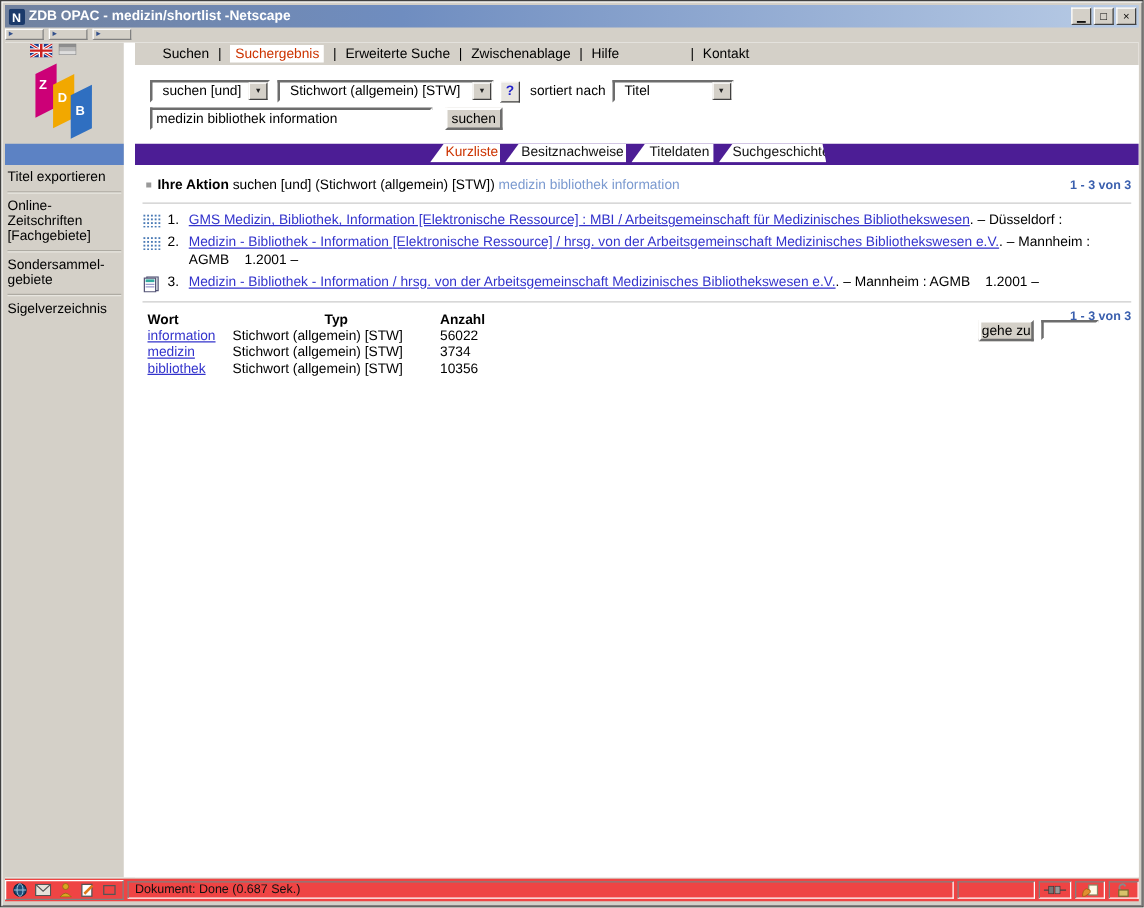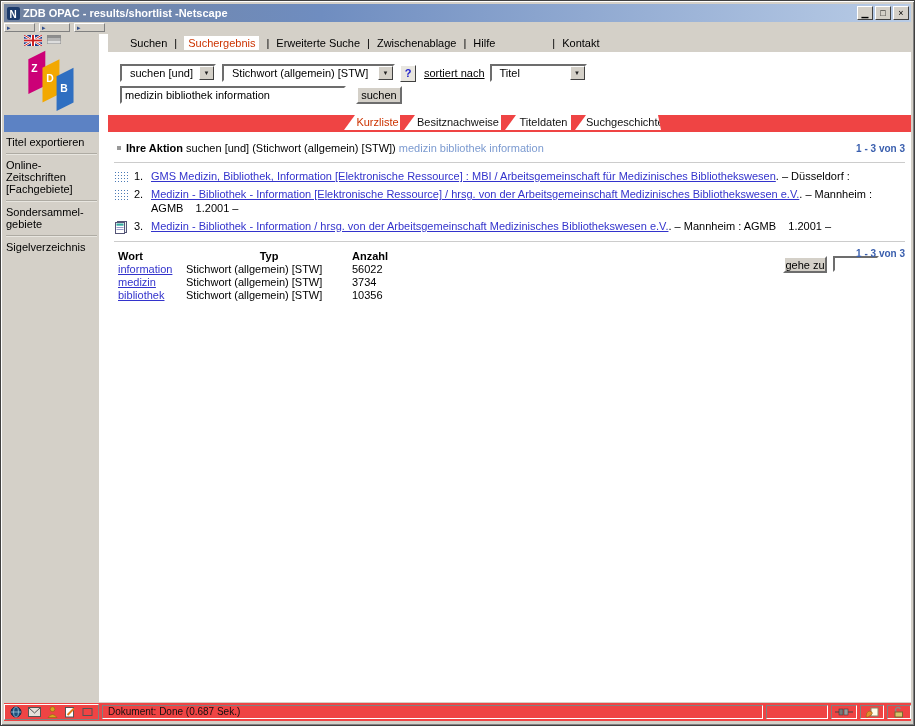--- a/index.html
+++ b/index.html
@@ -136,7 +136,7 @@
       <rect x="0" y="0" width="13" height="13" rx="2" fill="#1b3a6b"></rect>
       <text x="2.5" y="10.5" fill="#ffffff" font-size="10" font-weight="bold" font-family="Liberation Sans, sans-serif">N</text>
     </svg>
-    <span class="win-title">ZDB OPAC - results/shortlist -Netscape</span>
+    <span class="win-title">ZDB OPAC - medizin/shortlist -Netscape</span>
     <span class="winbtn">▁</span>
     <span class="winbtn">□</span>
     <span class="winbtn">×</span>

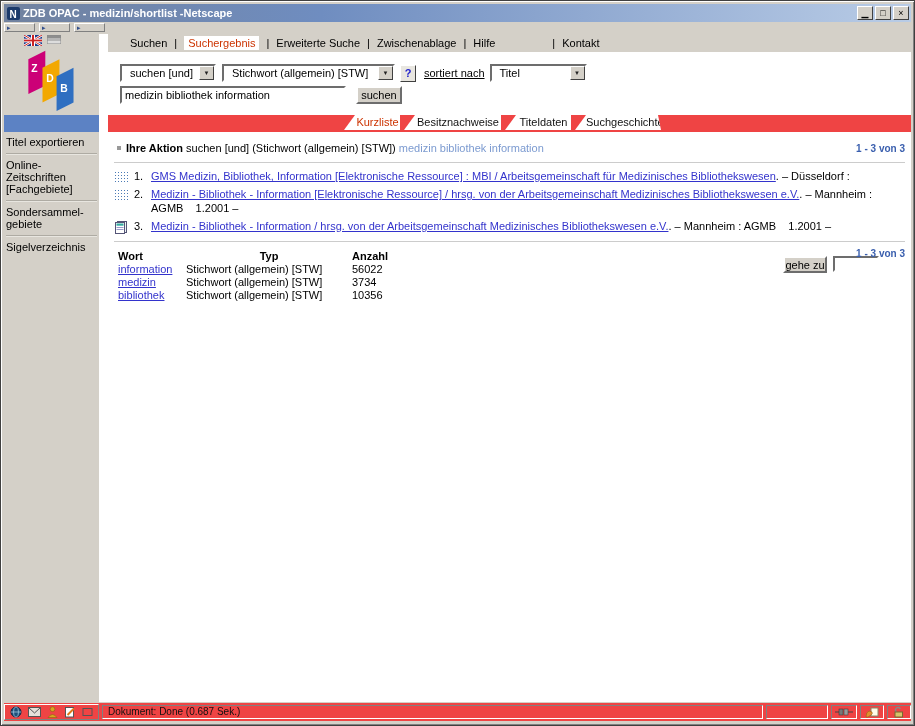--- a/index.html
+++ b/index.html
@@ -63,7 +63,7 @@
   .helpbtn { width:16px; height:17px; margin-left:5px; background:#e8e6e0;
              border:1px solid; border-color:#fff #404040 #404040 #fff;
              color:#2222cc; font-weight:bold; font-size:11px; line-height:15px; text-align:center; cursor:pointer; }
-  .sortlabel { font-size:11px; margin:0 5px 0 8px; color:#000;text-decoration:underline; }
+  .sortlabel { font-size:11px; margin:0 5px 0 8px; color:#000; }
   .qinput { width:226px; height:18px; border:2px solid; border-color:#6d6d6d #fff #fff #6d6d6d;
             font-family:"Liberation Sans",sans-serif; font-size:11px; padding:0 3px; }
   .btn { background:#d4d0c8; border:2px solid; border-color:#fff #6d6d6d #6d6d6d #fff;

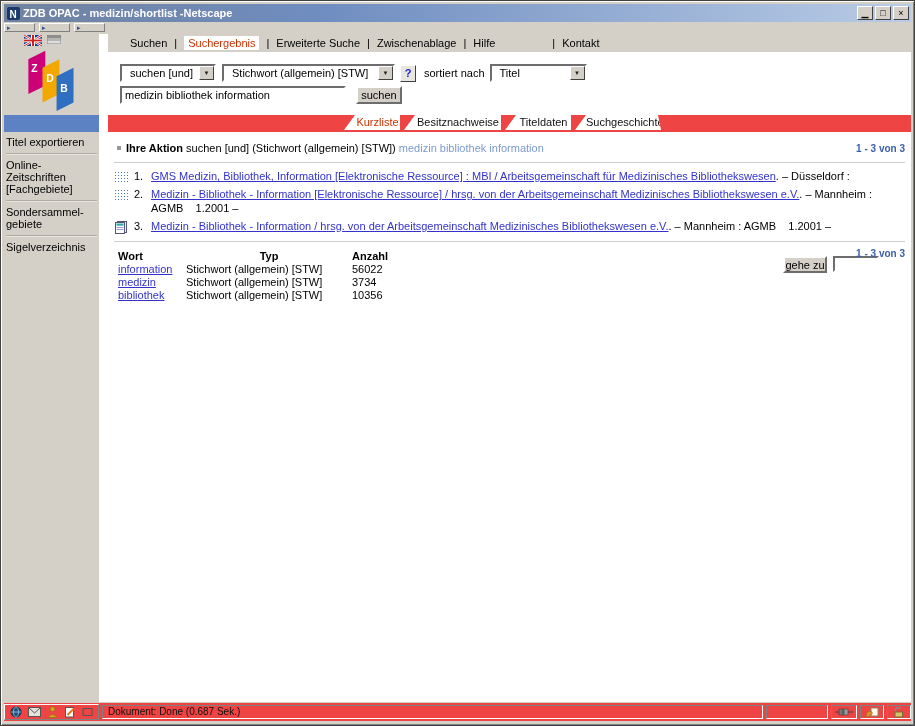--- a/index.html
+++ b/index.html
@@ -71,7 +71,7 @@
   .suchenbtn { margin-left:10px; width:46px; padding:0; }
 
   
-  .tabbar { position:relative; height:17px; background:#ef4444; }
+  .tabbar { position:relative; height:17px; background:#4c1d95; }
   .tab { position:absolute; top:0; height:15px; background:#fff; font-size:11px; line-height:15px;
          text-align:center; padding-left:11px; cursor:pointer; color:#111;
          clip-path:polygon(11px 0, 100% 0, 100% 100%, 0 100%); }

